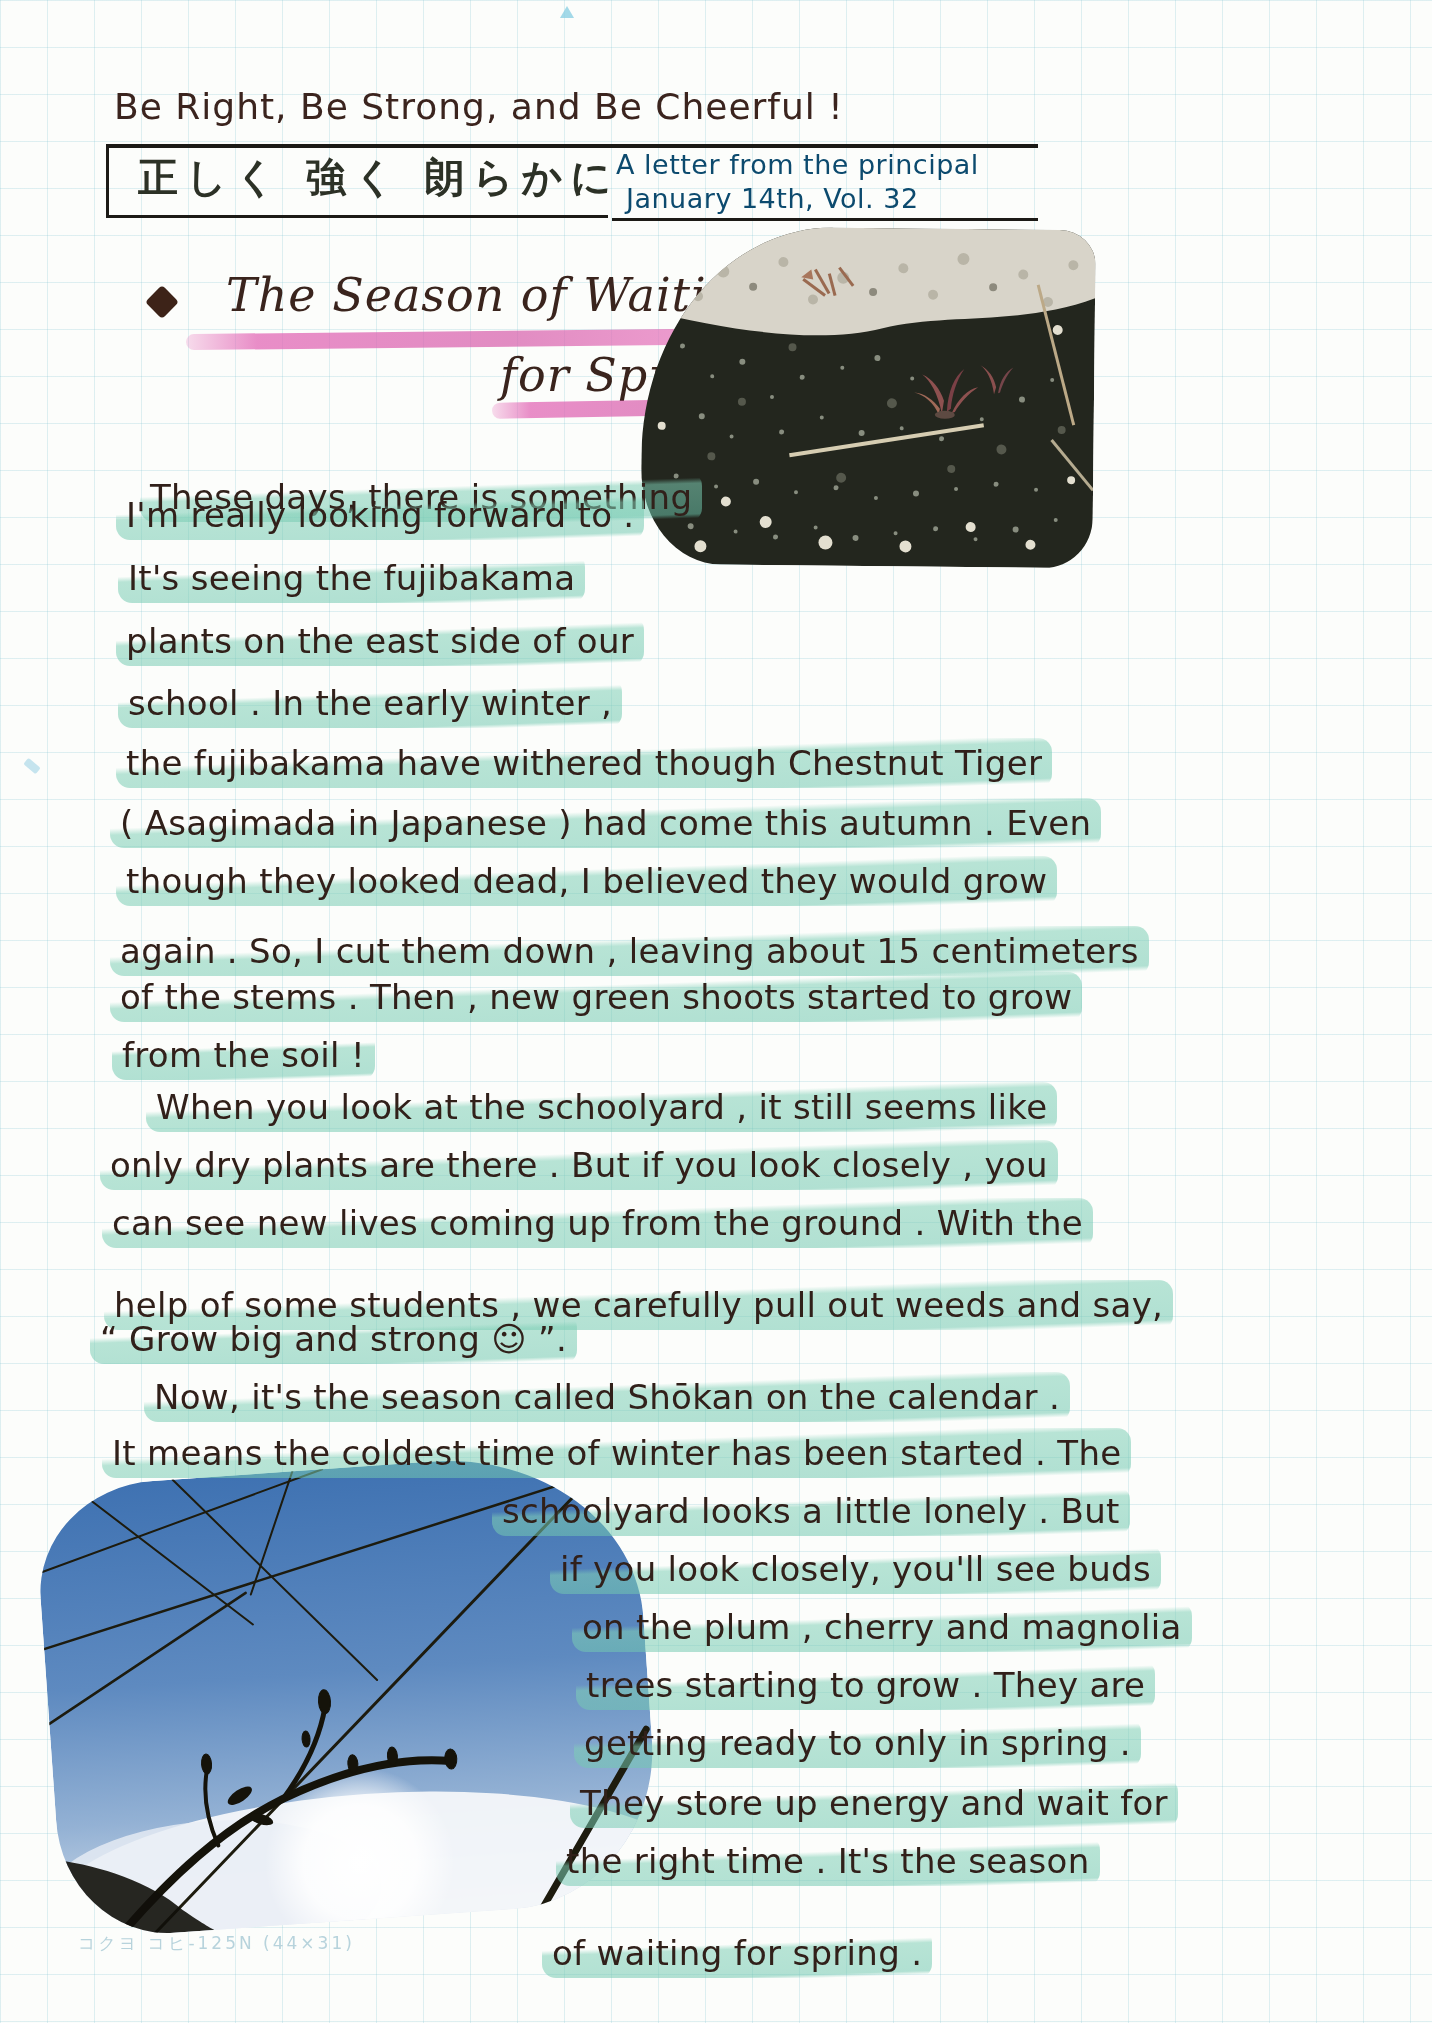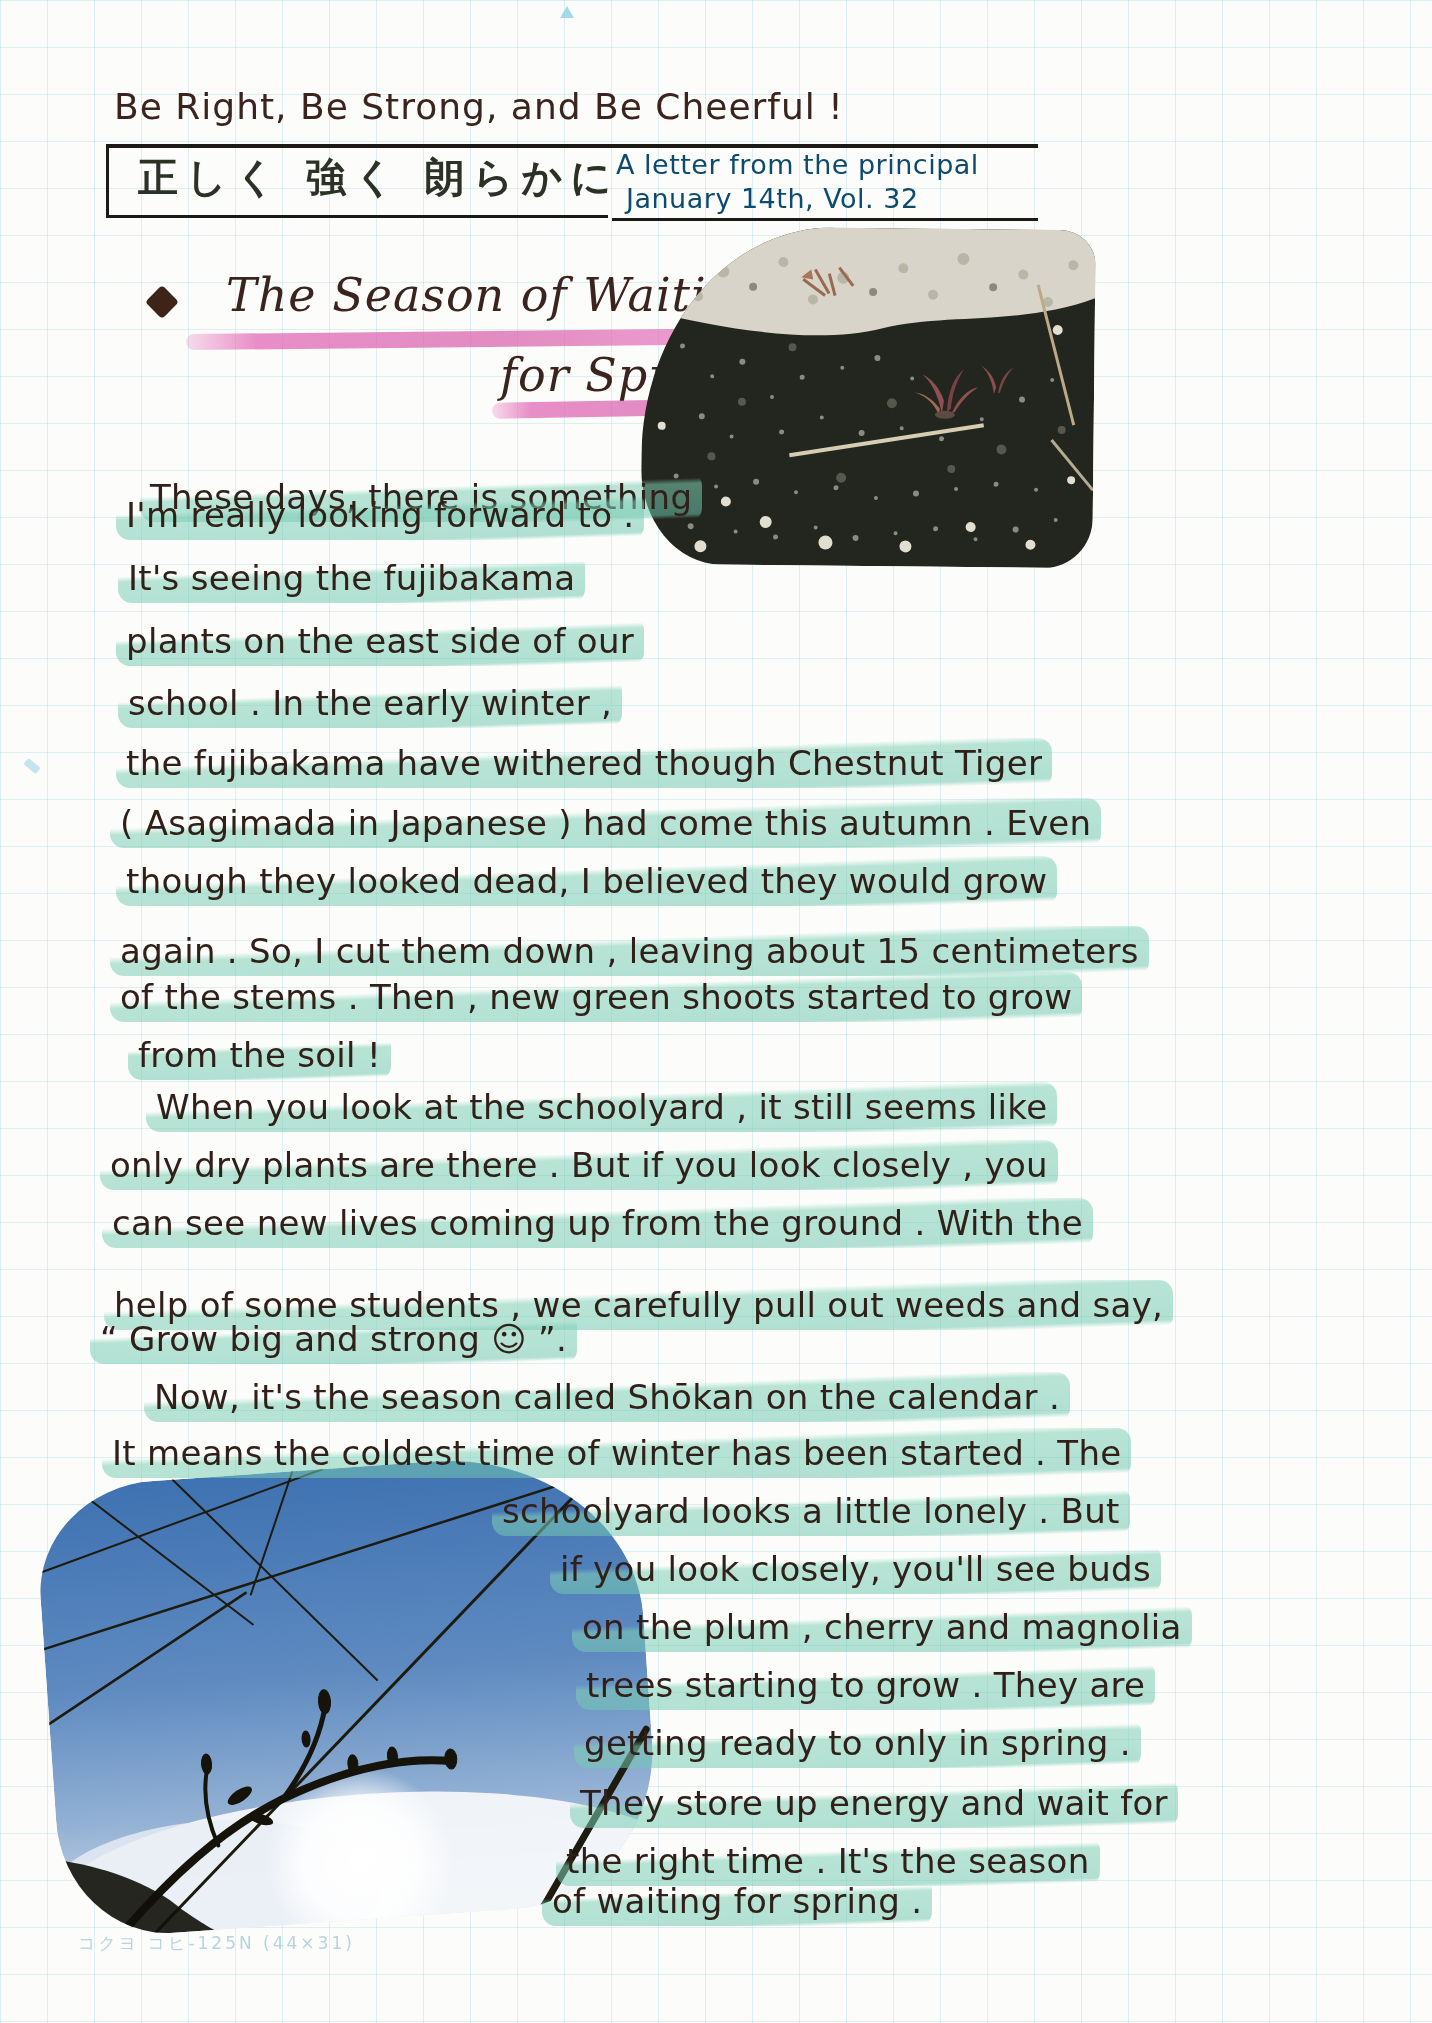--- a/index.html
+++ b/index.html
@@ -262,7 +262,7 @@
 <div class="line hl" style="left:116px;top:856px;">though they looked dead,  I believed they would grow</div>
 <div class="line hl" style="left:110px;top:914px;margin-top:12px;">again .  So, I cut them down ,  leaving about 15 centimeters</div>
 <div class="line hl" style="left:110px;top:972px;">of the stems .   Then ,  new green shoots started to grow</div>
-<div class="line hl" style="left:128px;top:1030px;">from the soil !</div>
+<div class="line hl" style="left:112px;top:1030px;">from the soil !</div>
 <div class="line hl" style="left:146px;top:1082px;">When you look at the schoolyard ,  it still seems like</div>
 <div class="line hl" style="left:100px;top:1140px;">only dry plants are there .   But if you look closely ,  you</div>
 <div class="line hl" style="left:102px;top:1198px;">can see new lives coming up from the ground .  With the</div>

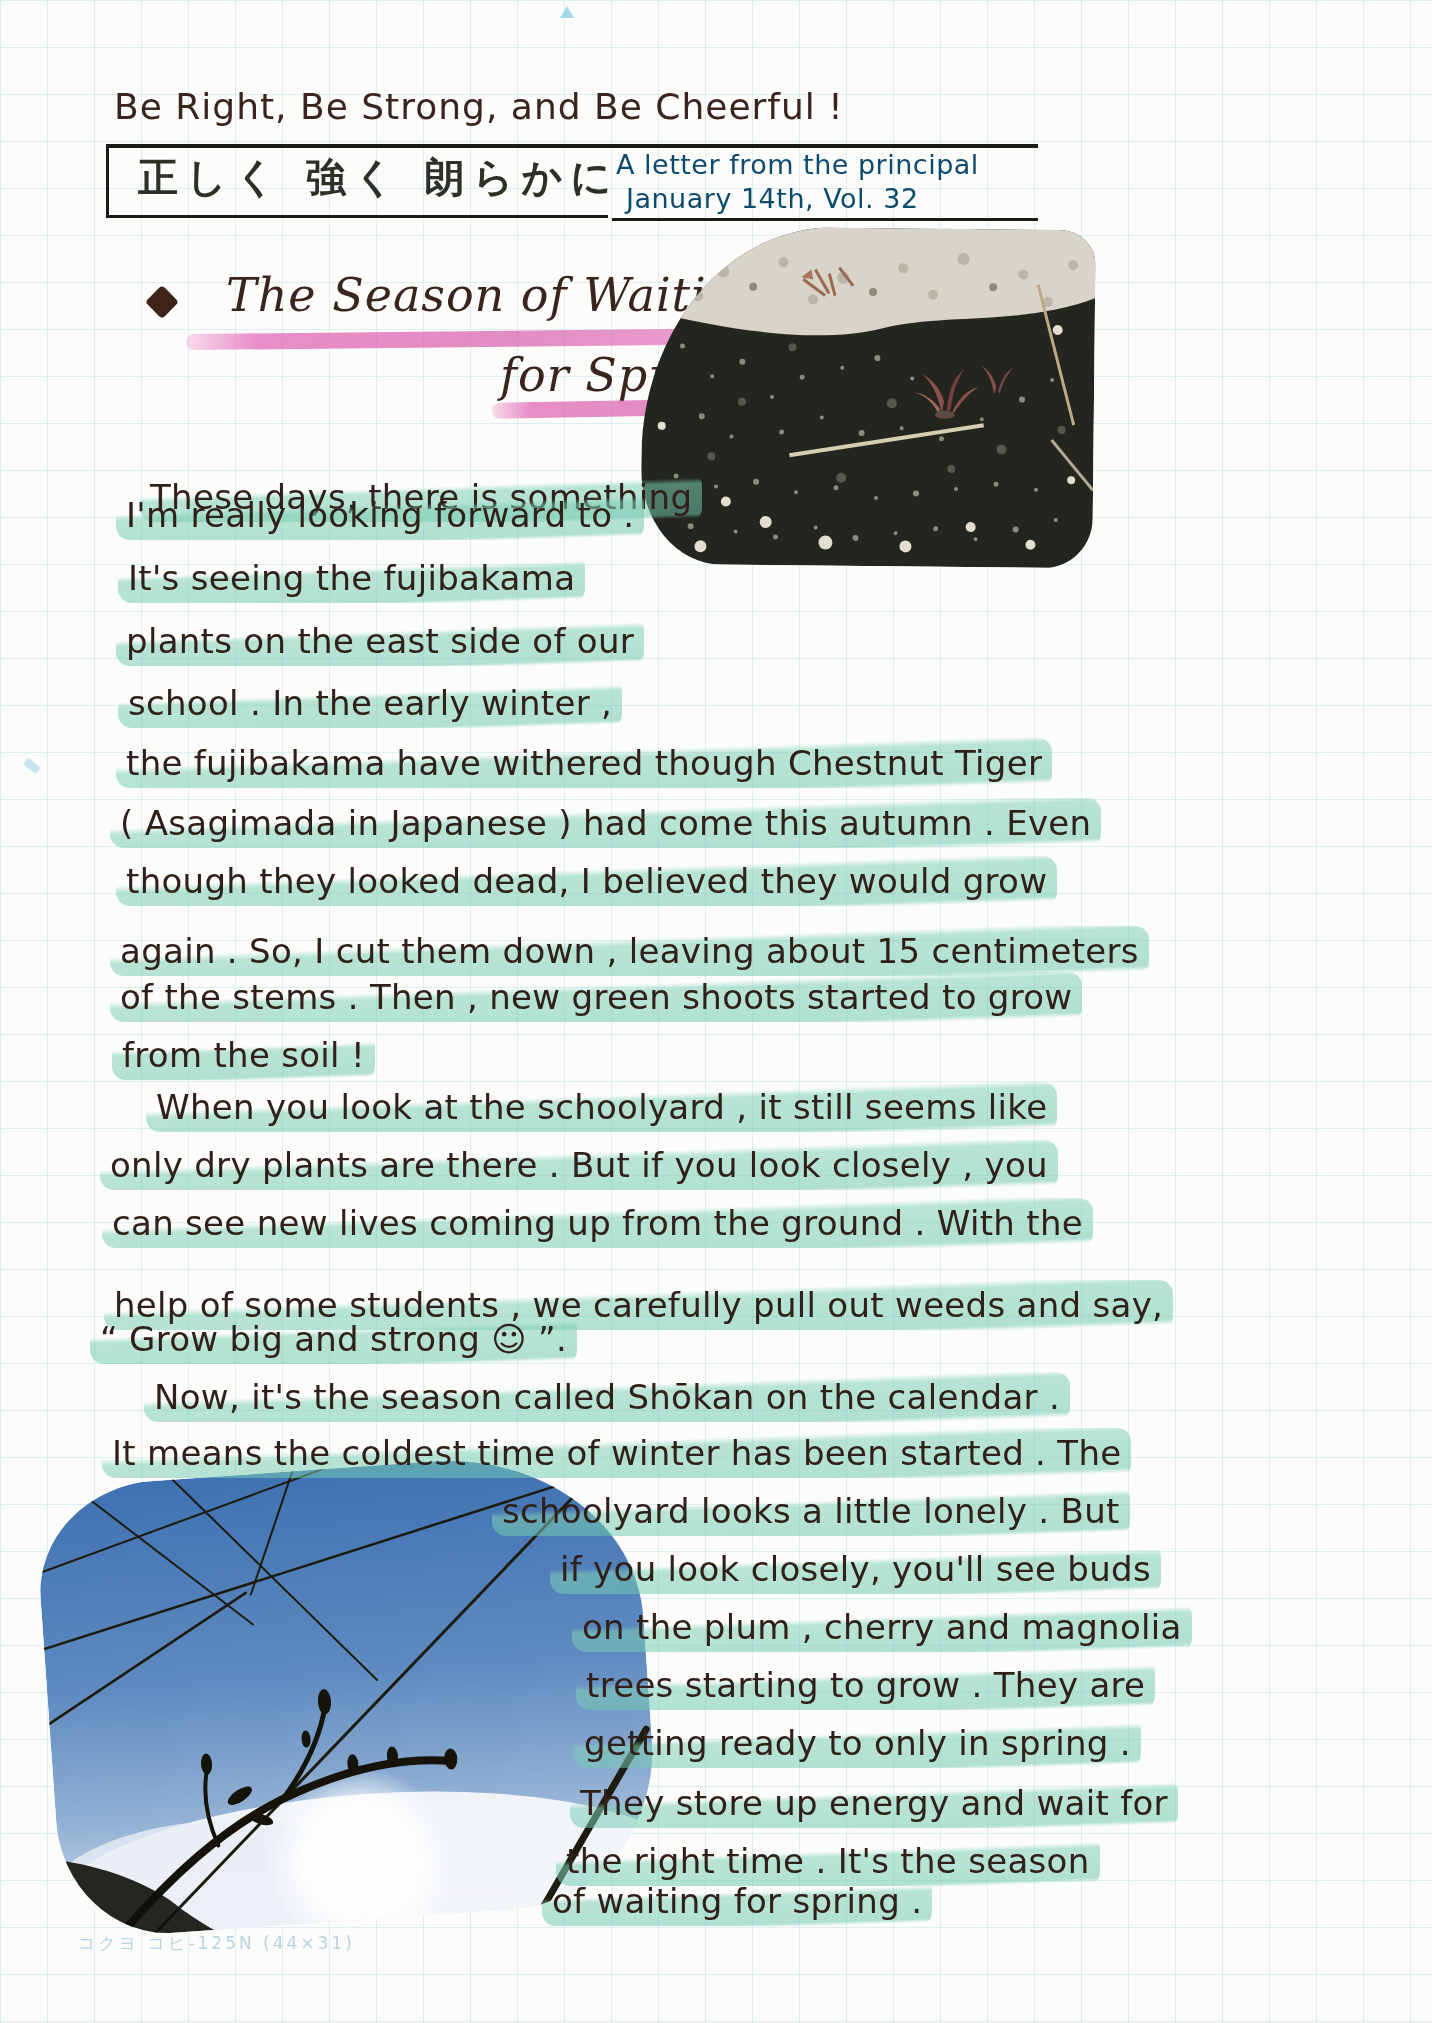--- a/index.html
+++ b/index.html
@@ -277,7 +277,7 @@
 <div class="line hl" style="left:574px;top:1718px;">getting ready to only in spring .</div>
 <div class="line hl" style="left:570px;top:1778px;">They store up energy and wait for</div>
 <div class="line hl" style="left:556px;top:1836px;">the right time .  It's the season</div>
-<div class="line hl" style="left:542px;top:1876px;">of waiting for spring .</div>
+<div class="line hl" style="left:542px;top:1928px;">of waiting for spring .</div>
 
 <div class="abs paper-mark" style="left:78px;top:1932px;">コクヨ  コヒ-125N (44×31)</div>
 

